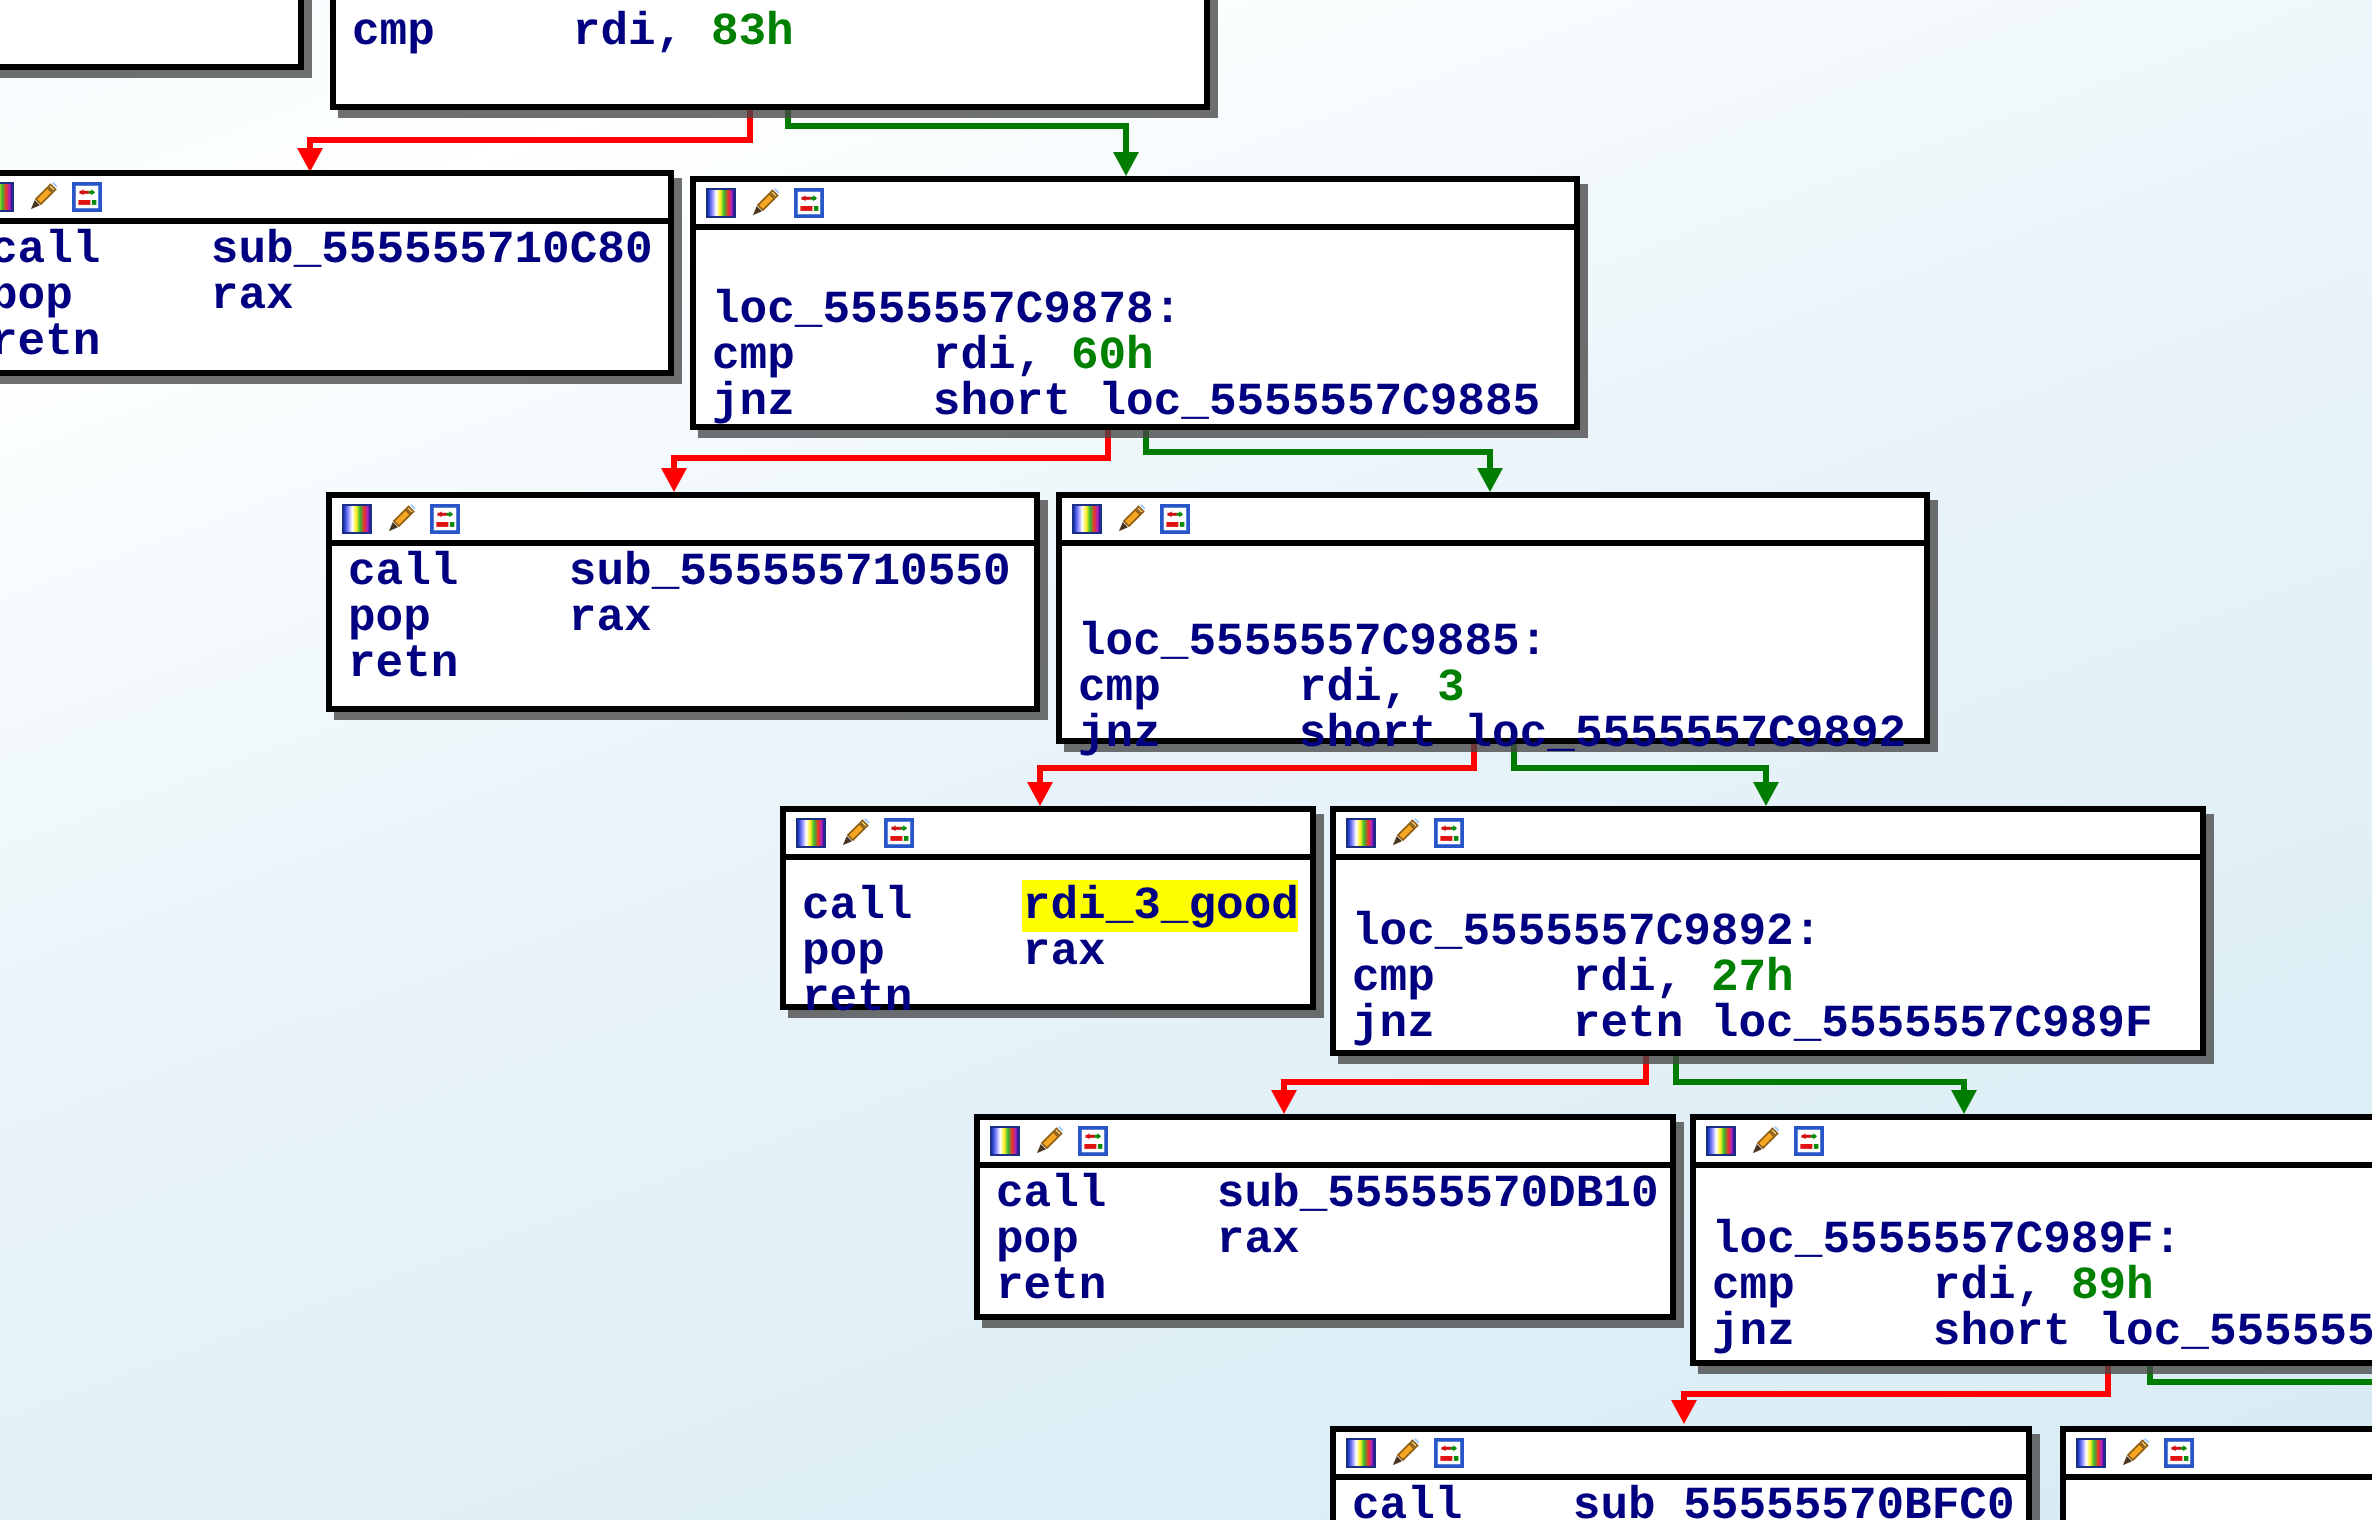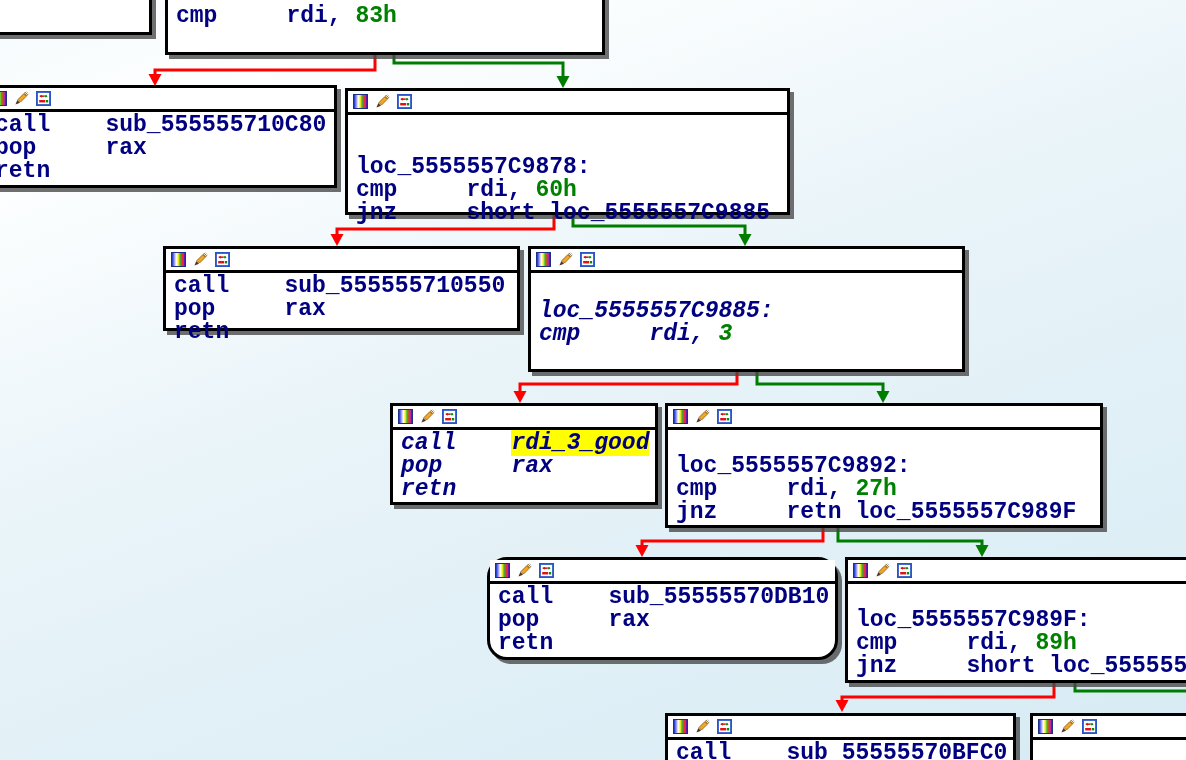--- a/index.html
+++ b/index.html
@@ -127,7 +127,7 @@
           <rect x="10.6" y="9.6" width="2.4" height="2.6" fill="#0a8a0a"></rect>
         </svg>
       </div>
-      <div class="node-body" style="padding-top: 18px;">
+      <div class="node-body" style="padding-top: 6px;">
         <div class="asm-line">&nbsp;</div>
         <div class="asm-line"><span class="seg-m">loc_5555557C9878:</span></div>
         <div class="asm-line"><span class="seg-m">cmp     rdi, </span><span class="seg-n">60h</span></div>

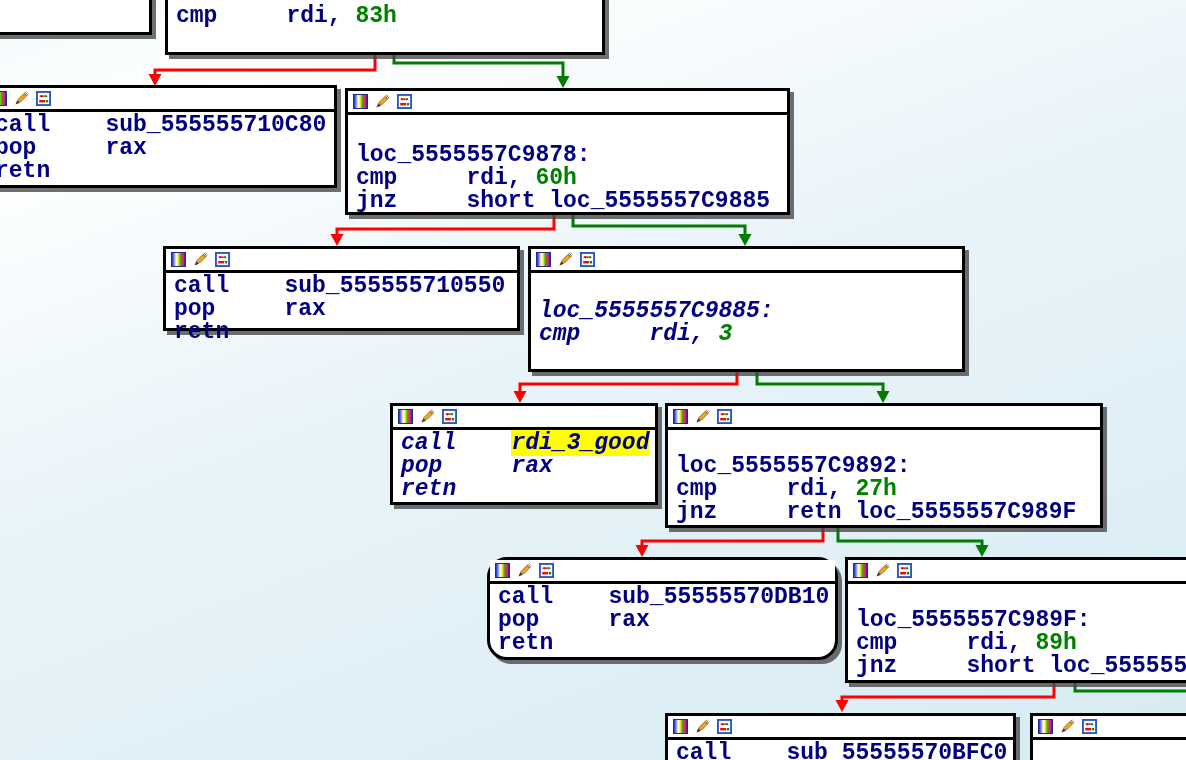--- a/index.html
+++ b/index.html
@@ -134,7 +134,7 @@
         <div class="asm-line"><span class="seg-m">jnz     short loc_5555557C9885</span></div>
       </div>
     </div>
-    <div class="node" style="left: 163px; top: 246px; width: 357px; height: 85px;">
+    <div class="node" style="left: 163px; top: 246px; width: 357px; height: 110px;">
       <div class="node-header">
         <div class="icon icon-color"></div>
         <svg viewBox="0 0 16 16" class="icon">

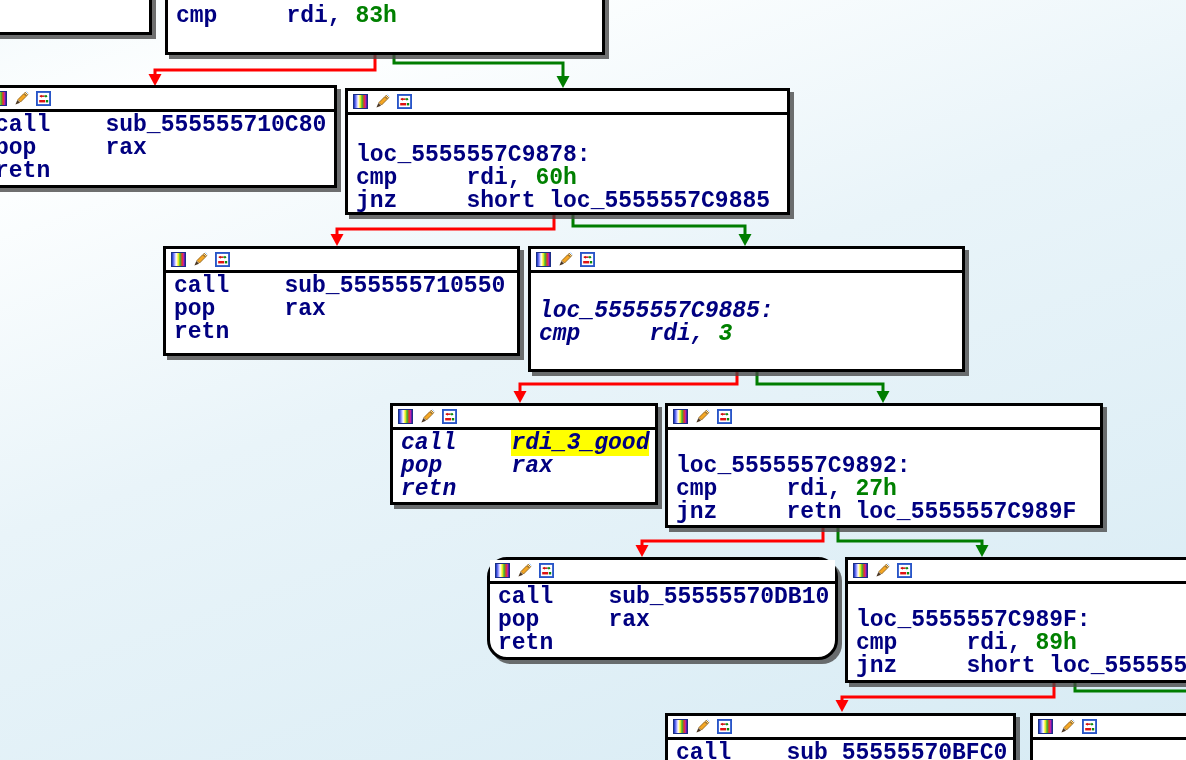--- a/index.html
+++ b/index.html
@@ -178,7 +178,7 @@
           <rect x="10.6" y="9.6" width="2.4" height="2.6" fill="#0a8a0a"></rect>
         </svg>
       </div>
-      <div class="node-body" style="padding-top: 4px; font-style: italic;">
+      <div class="node-body" style="padding-top: 14px;">
         <div class="asm-line">&nbsp;</div>
         <div class="asm-line"><span class="seg-m">loc_5555557C9885:</span></div>
         <div class="asm-line"><span class="seg-m">cmp     rdi, </span><span class="seg-n">3</span></div>

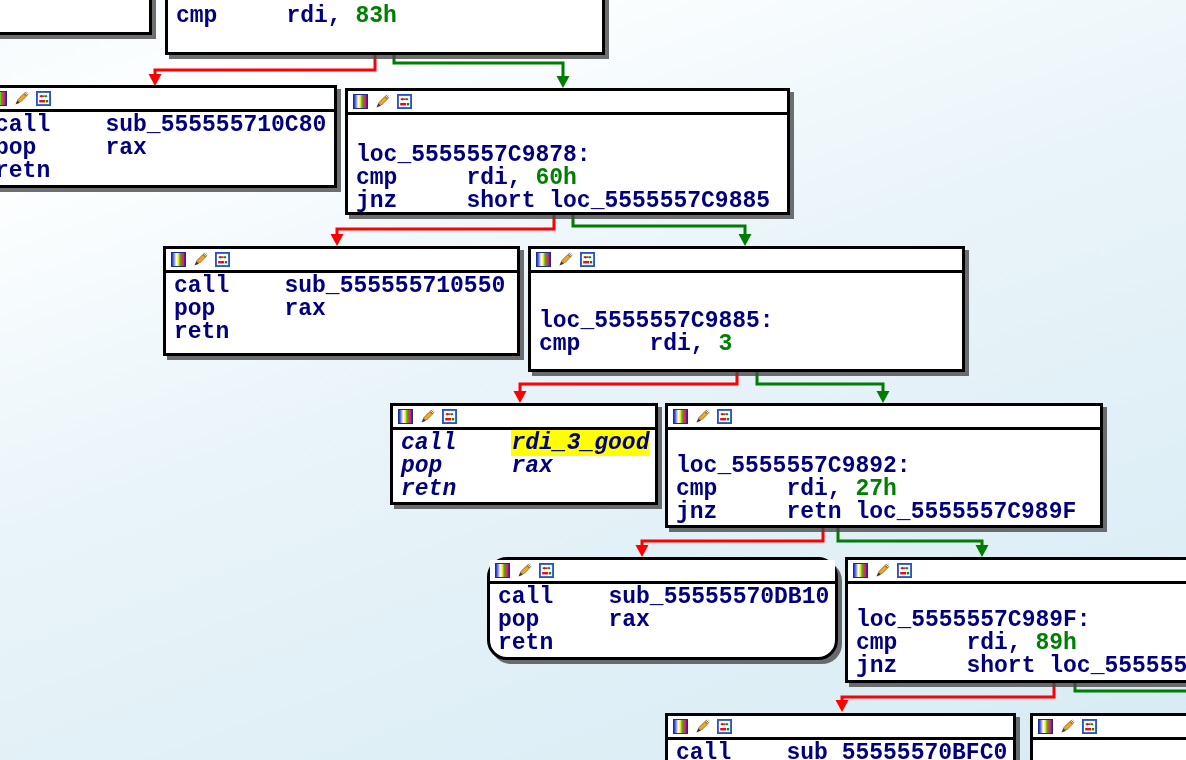--- a/index.html
+++ b/index.html
@@ -182,6 +182,7 @@
         <div class="asm-line">&nbsp;</div>
         <div class="asm-line"><span class="seg-m">loc_5555557C9885:</span></div>
         <div class="asm-line"><span class="seg-m">cmp     rdi, </span><span class="seg-n">3</span></div>
+        <div class="asm-line"><span class="seg-m">jnz     short loc_5555557C9892</span></div>
       </div>
     </div>
     <div class="node" style="left: 390px; top: 403px; width: 268px; height: 102px;">

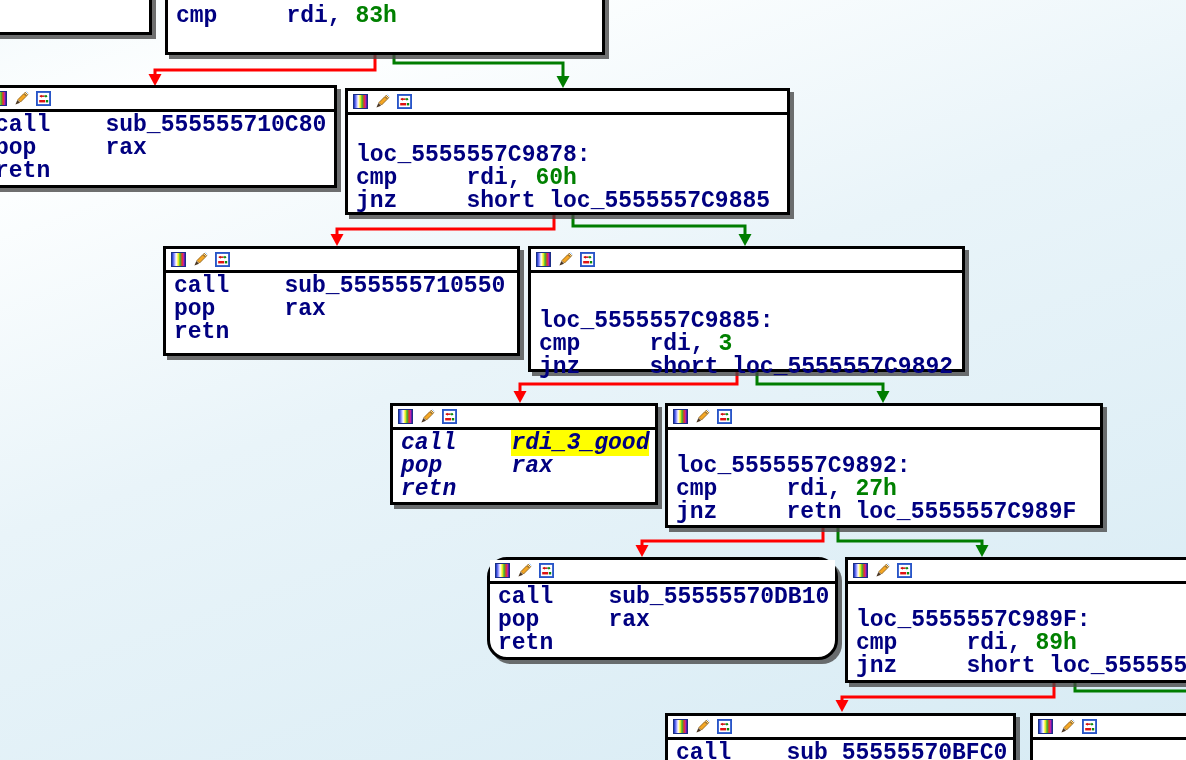--- a/index.html
+++ b/index.html
@@ -204,7 +204,7 @@
           <rect x="10.6" y="9.6" width="2.4" height="2.6" fill="#0a8a0a"></rect>
         </svg>
       </div>
-      <div class="node-body" style="padding-top: 2px; font-style: italic;">
+      <div class="node-body" style="padding-top: 12px;">
         <div class="asm-line"><span class="seg-m">call    </span><span class="seg-hl">rdi_3_good</span></div>
         <div class="asm-line"><span class="seg-m">pop     rax</span></div>
         <div class="asm-line"><span class="seg-m">retn</span></div>

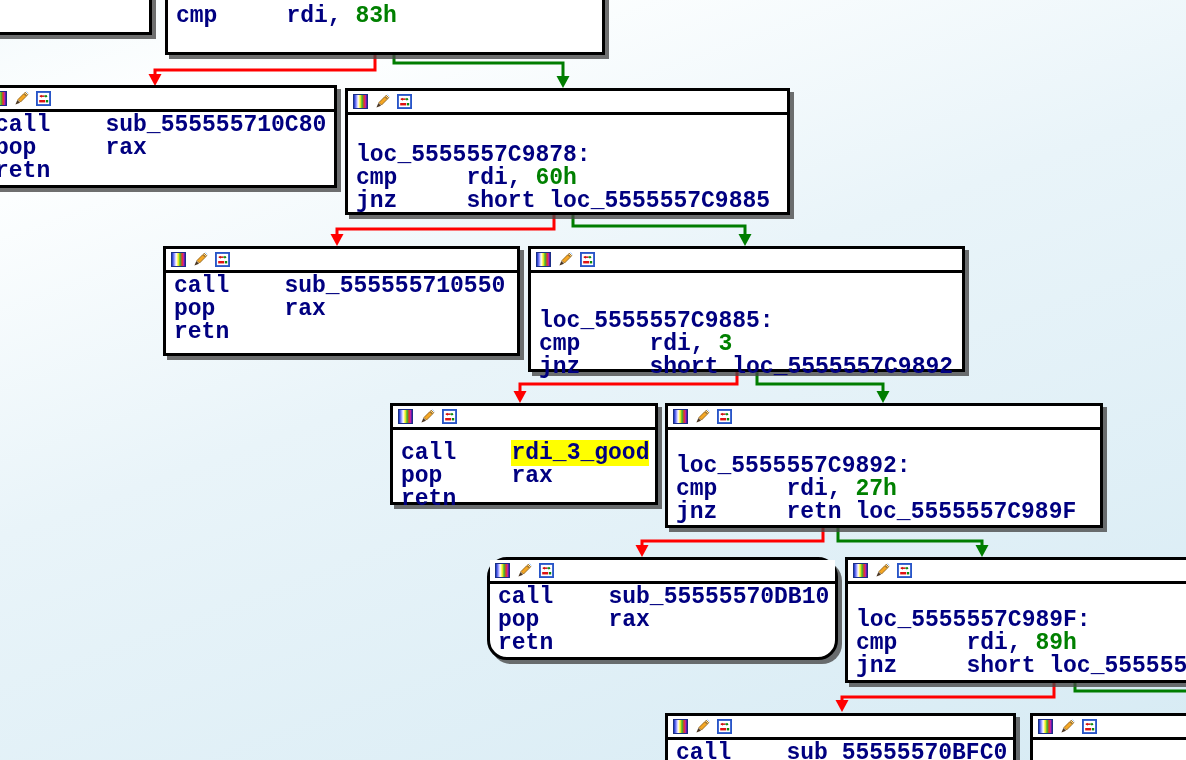--- a/index.html
+++ b/index.html
@@ -236,7 +236,7 @@
         <div class="asm-line"><span class="seg-m">jnz     retn loc_5555557C989F</span></div>
       </div>
     </div>
-    <div class="node" style="left: 487px; top: 557px; width: 351px; height: 103px; border-radius: 20px;">
+    <div class="node" style="left: 487px; top: 557px; width: 351px; height: 103px;">
       <div class="node-header">
         <div class="icon icon-color"></div>
         <svg viewBox="0 0 16 16" class="icon">

